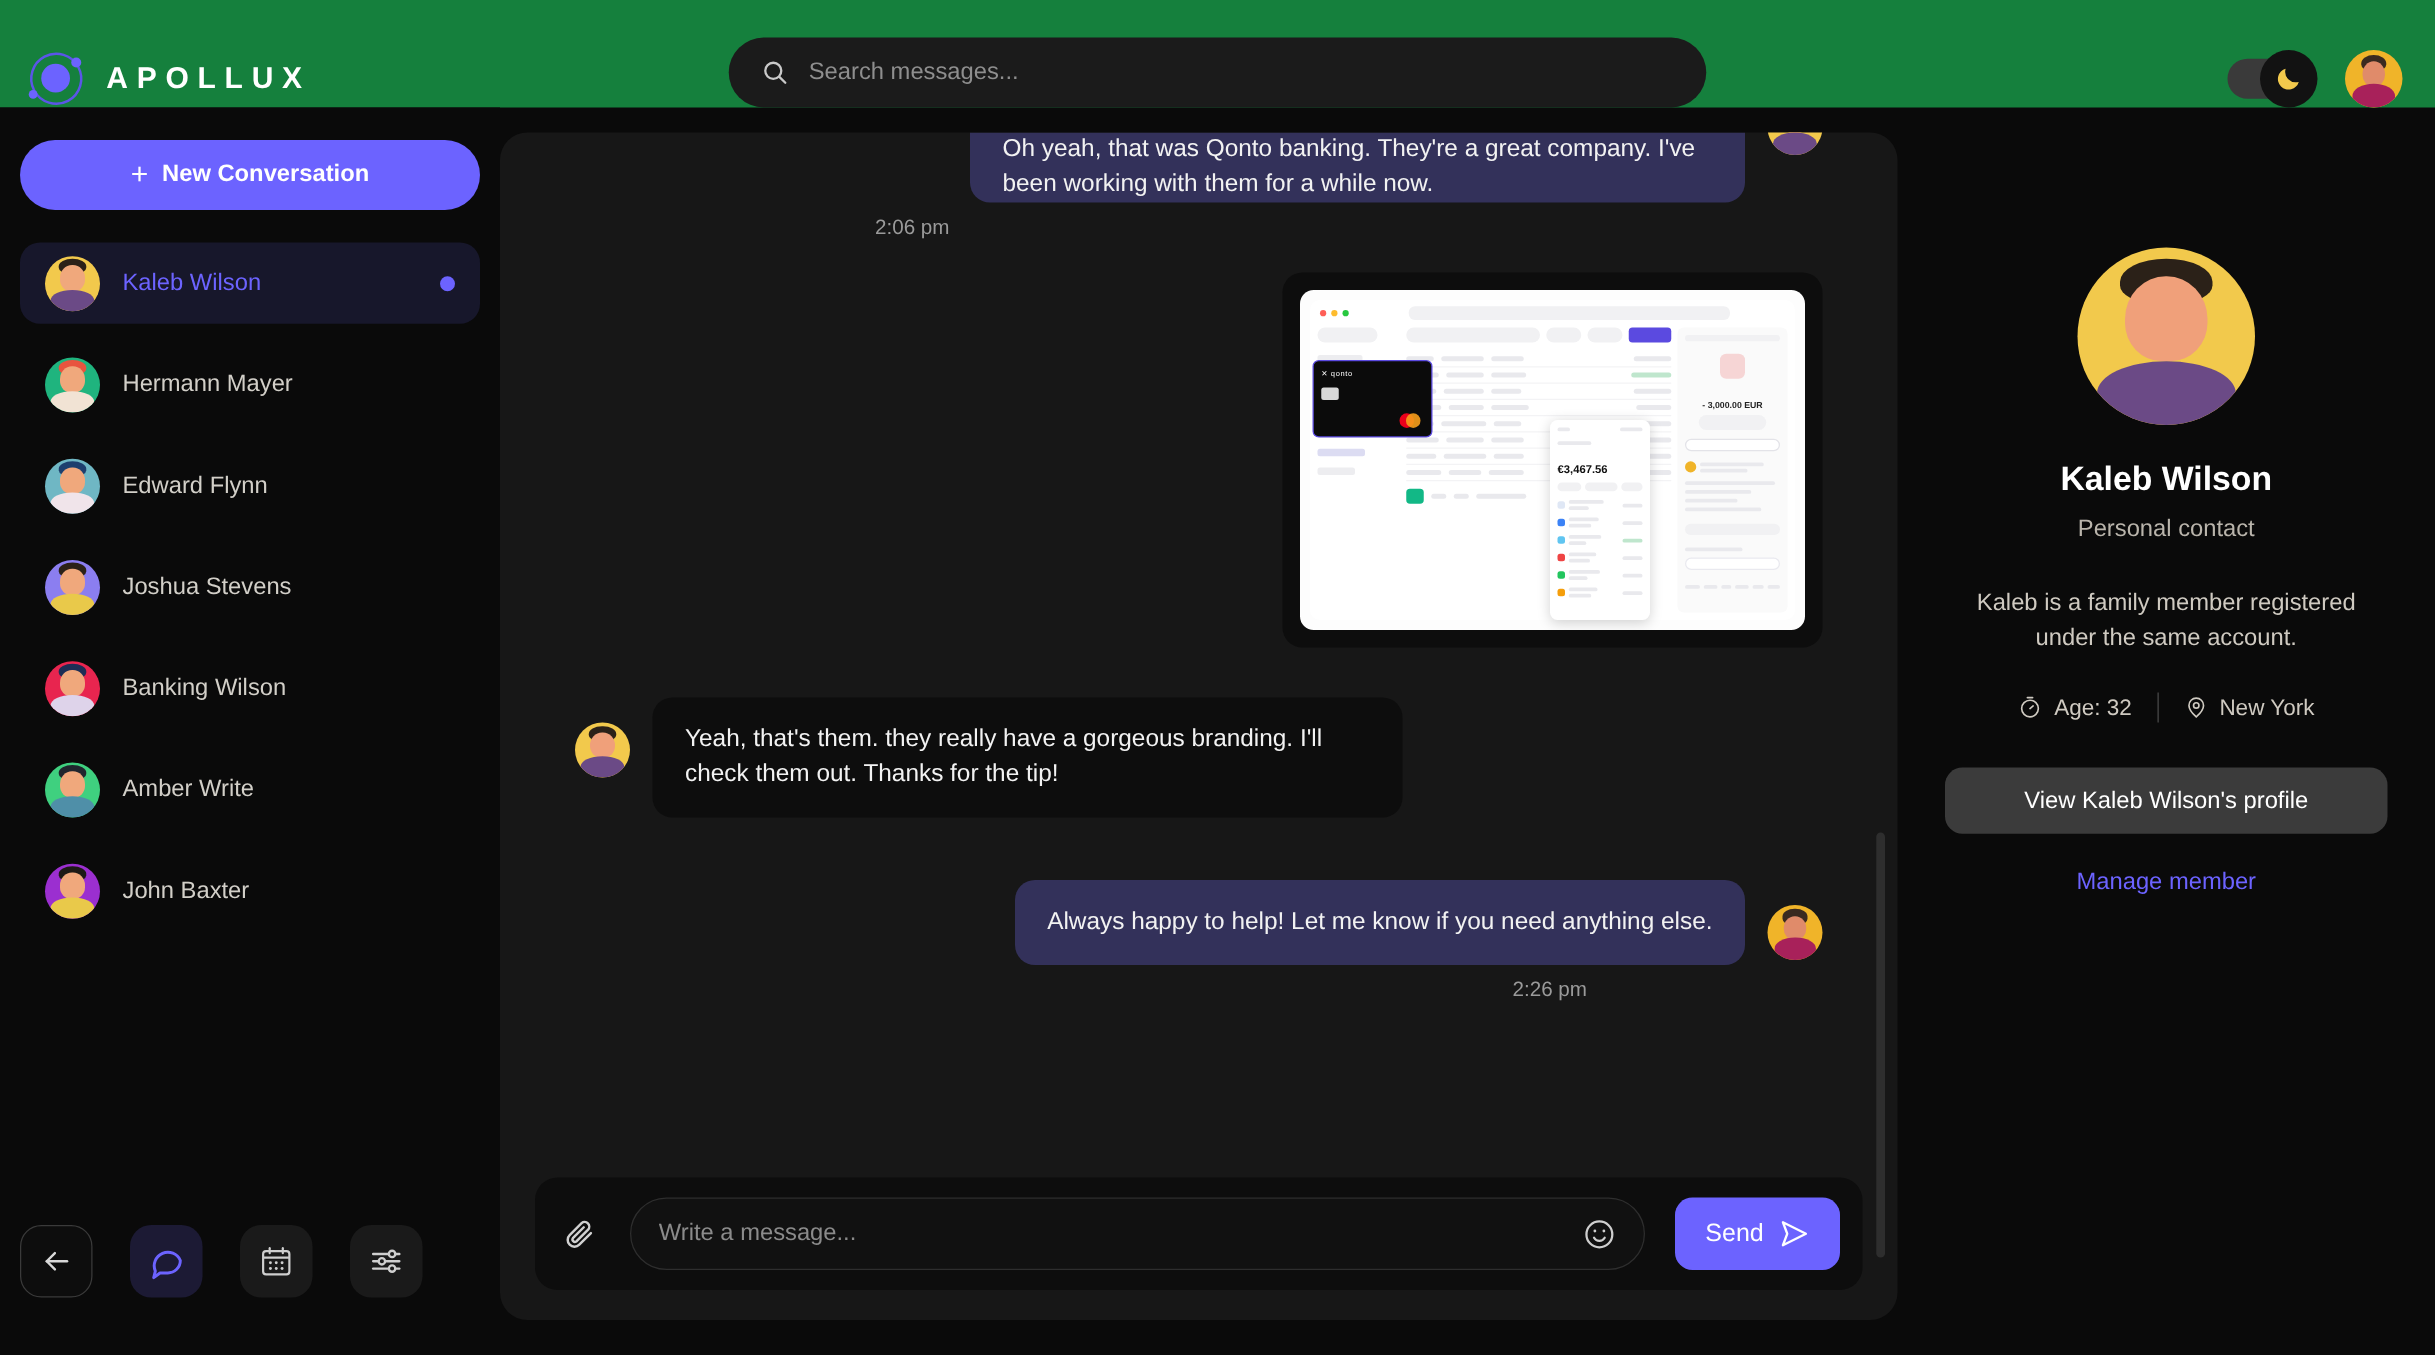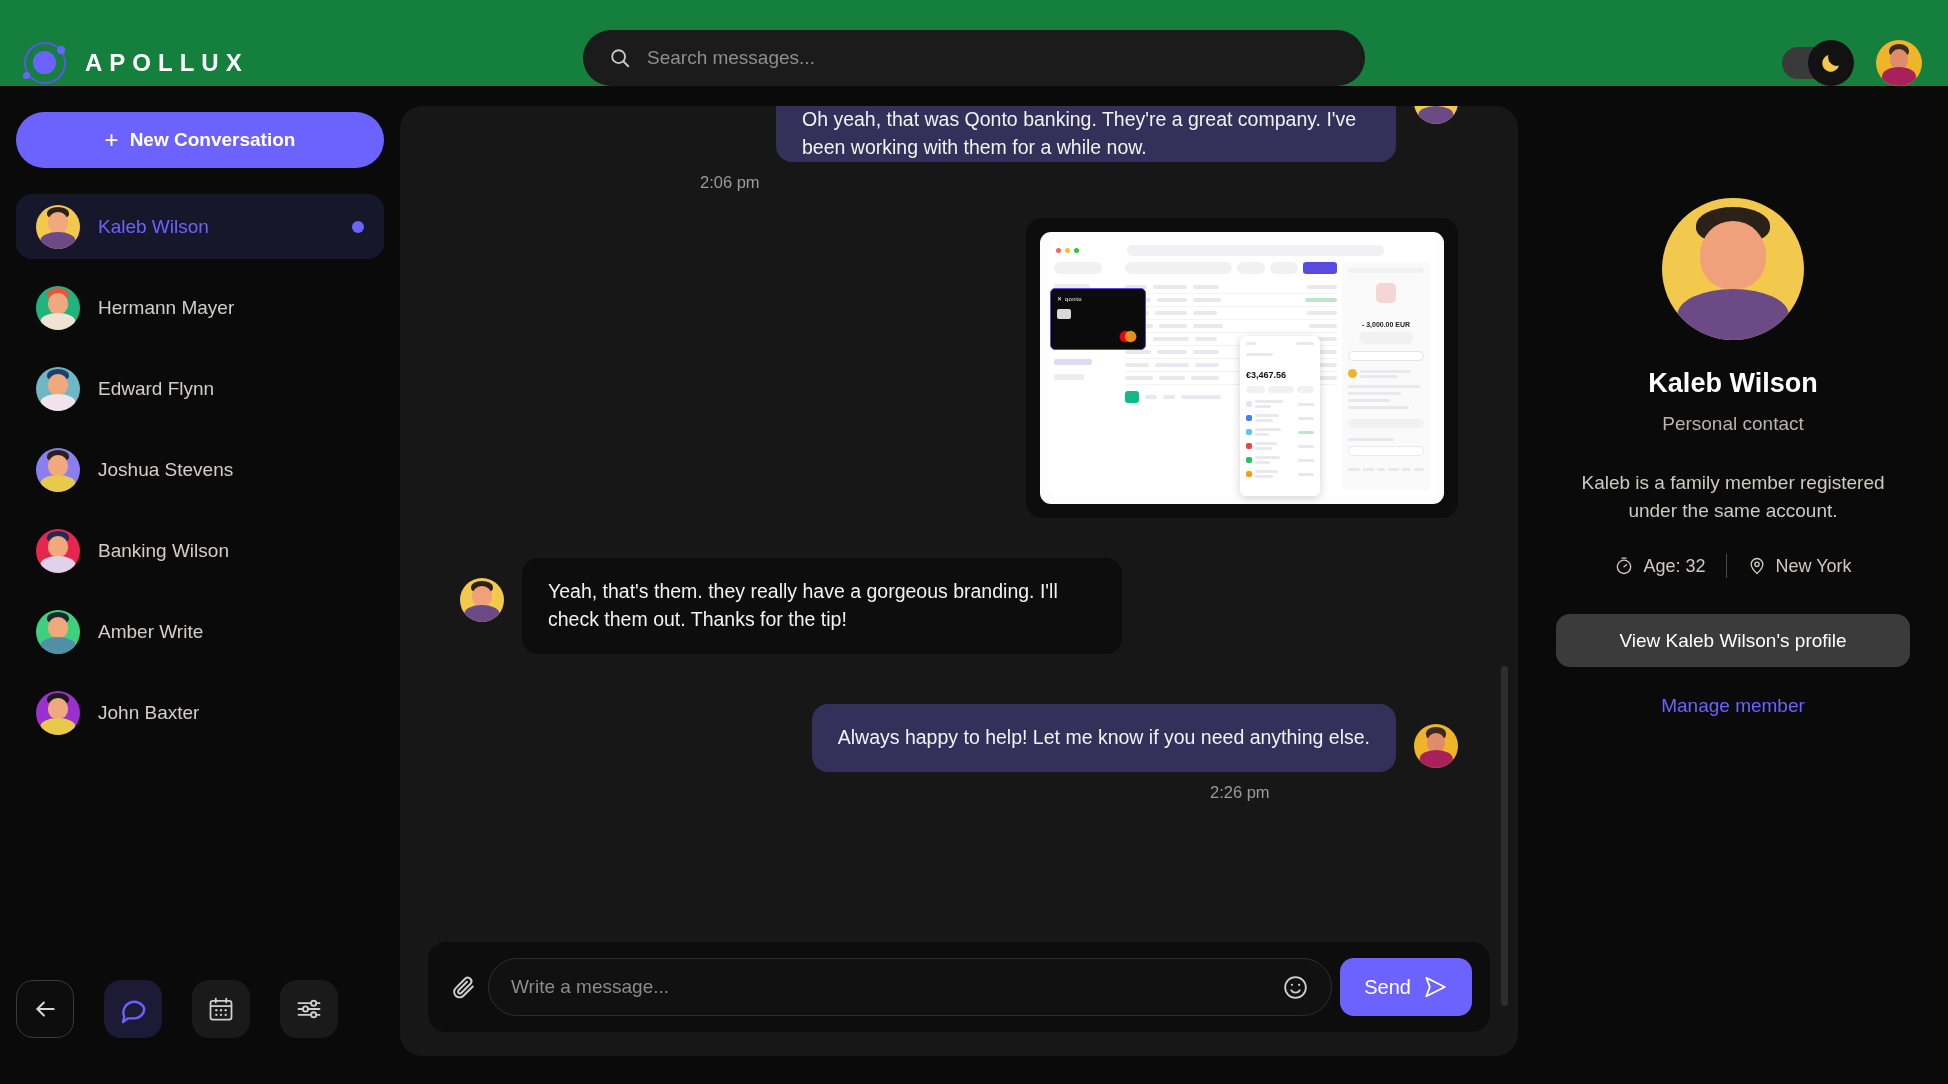--- a/index.html
+++ b/index.html
@@ -212,7 +212,7 @@
   .composer-wrap { padding: 0 28px 24px 28px; }
   .composer {
     background: #0d0d0d; border-radius: 18px;
-    display: flex; align-items: center; gap: 8px;
+    display: flex; align-items: center; gap: 24px;
     padding: 16px 18px;
   }
   .attach-btn { background: none; border: none; cursor: pointer; display: flex; padding: 0 4px; }

